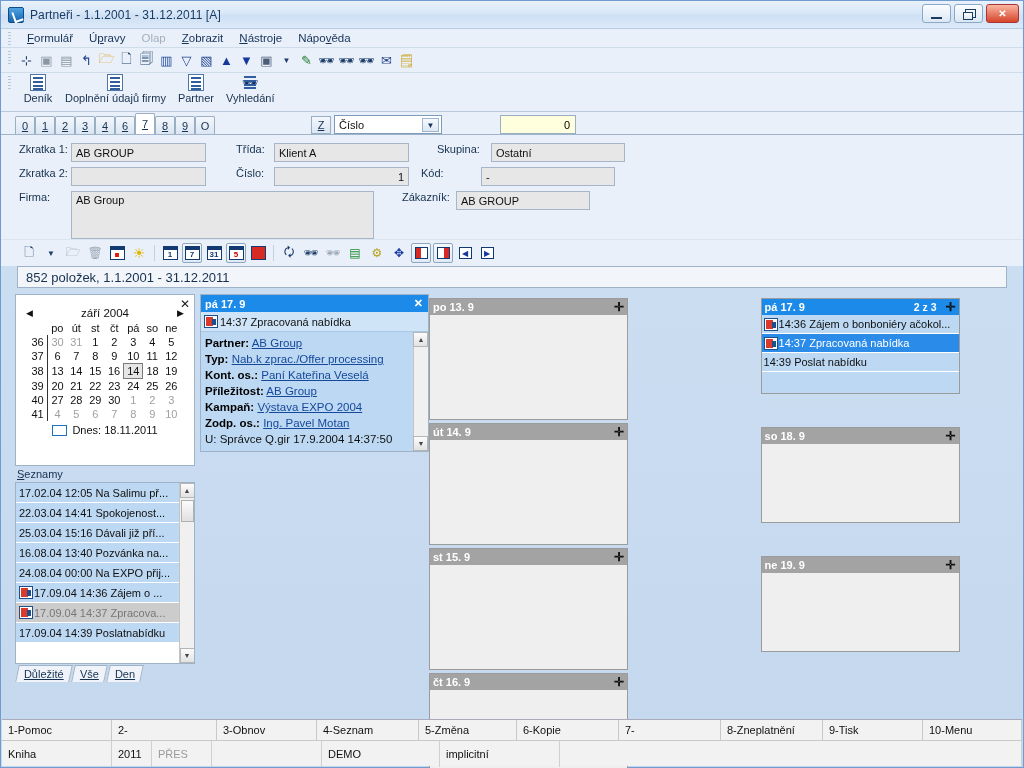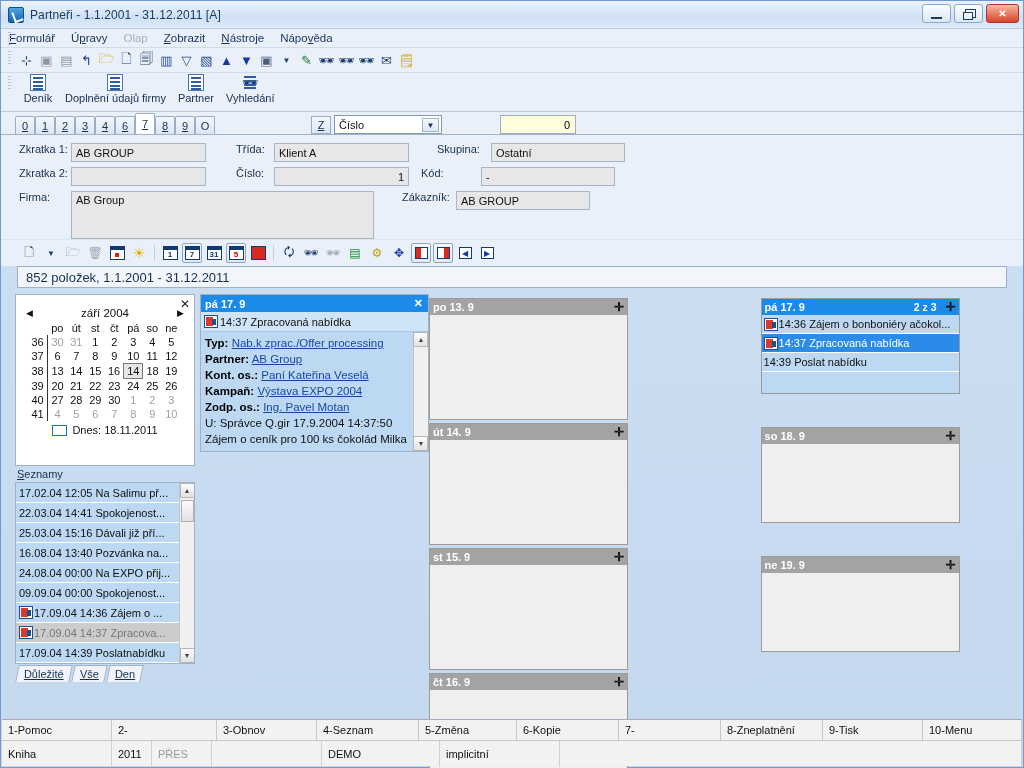--- a/index.html
+++ b/index.html
@@ -58,7 +58,7 @@
   .menubar {
     height: 19px; display: flex; align-items: center;
     background: #e9f0f9; border-bottom: 1px solid #cfdcea;
-    position: relative;
+    padding-left: 18px; position: relative;
   }
   .grip { position:absolute; left:7px; top:3px; width:3px; height:13px;
      background: repeating-linear-gradient(to bottom,#b7c7d9 0 1px,transparent 1px 3px);}

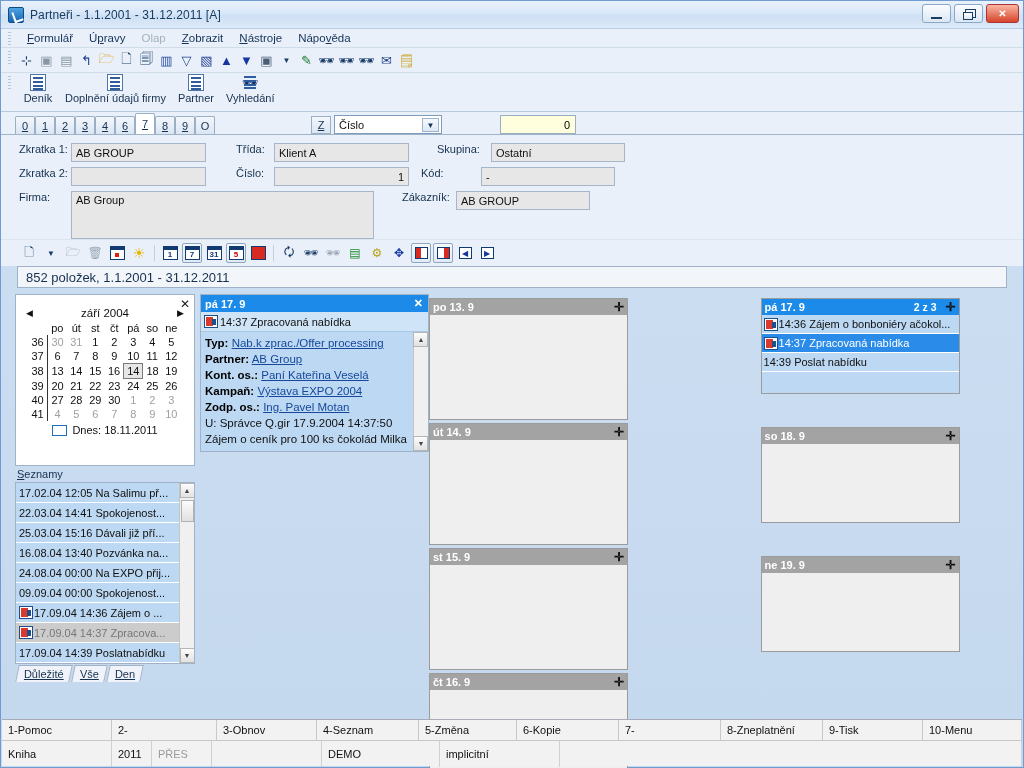--- a/index.html
+++ b/index.html
@@ -559,12 +559,12 @@
         <div class="detail-body">
           <div class="detail-lines">
             <div class="dl">
+              <b>Partner:</b>
+              <a>AB Group</a>
+            </div>
+            <div class="dl">
               <b>Typ:</b>
               <a>Nab.k zprac./Offer processing</a>
-            </div>
-            <div class="dl">
-              <b>Partner:</b>
-              <a>AB Group</a>
             </div>
             <div class="dl">
               <b>Kont. os.:</b>

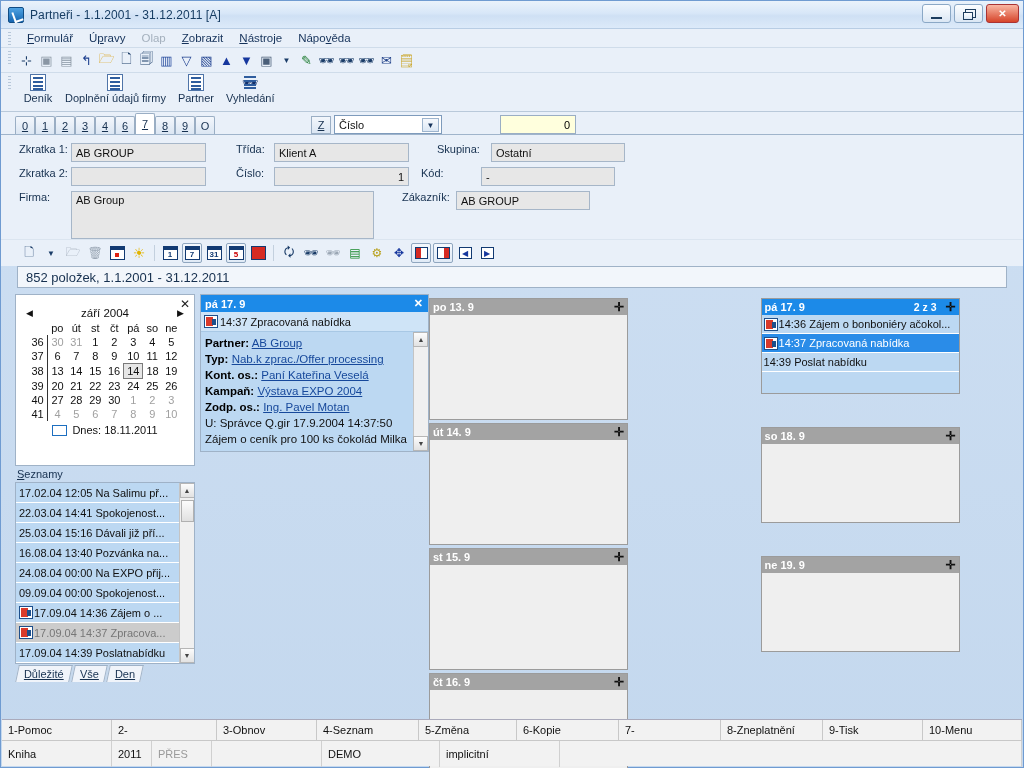--- a/index.html
+++ b/index.html
@@ -571,6 +571,10 @@
               <a>Paní Kateřina Veselá</a>
             </div>
             <div class="dl">
+              <b>Příležitost:</b>
+              <a>AB Group</a>
+            </div>
+            <div class="dl">
               <b>Kampaň:</b>
               <a>Výstava EXPO 2004</a>
             </div>

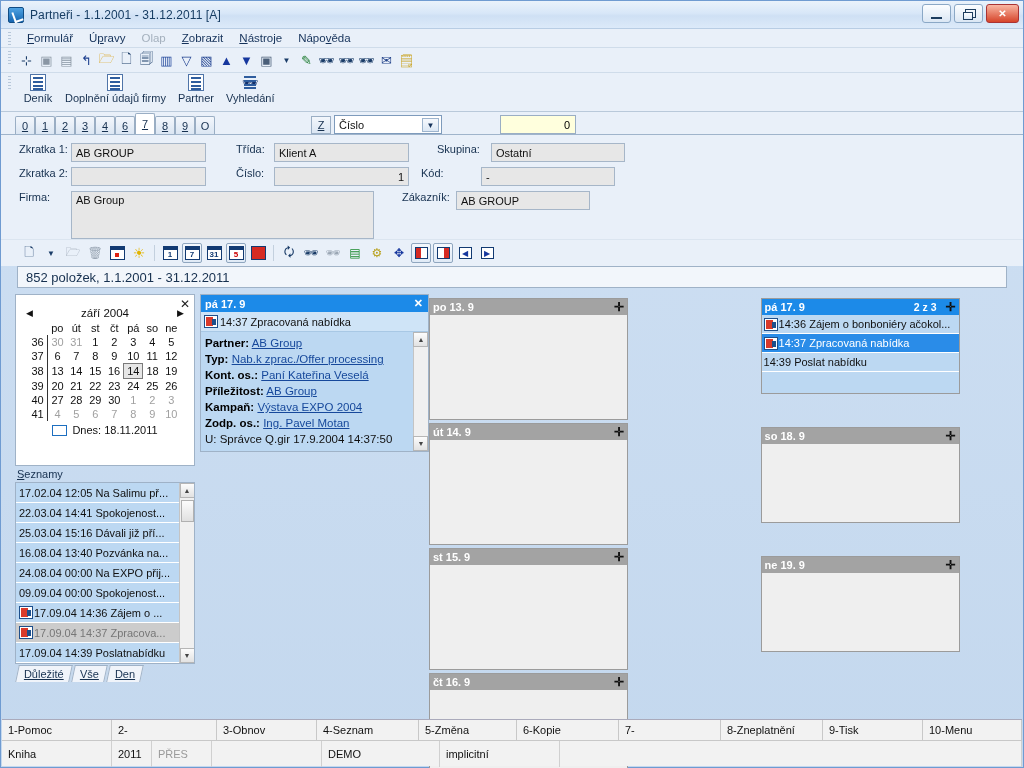--- a/index.html
+++ b/index.html
@@ -509,9 +509,6 @@
               <span>24.08.04 00:00 Na EXPO přij...</span>
             </div>
           <div class="lrow">
-              <span>09.09.04 00:00 Spokojenost...</span>
-            </div>
-          <div class="lrow">
               <span class="ic"></span>
               <span>17.09.04 14:36 Zájem o ...</span>
             </div>

